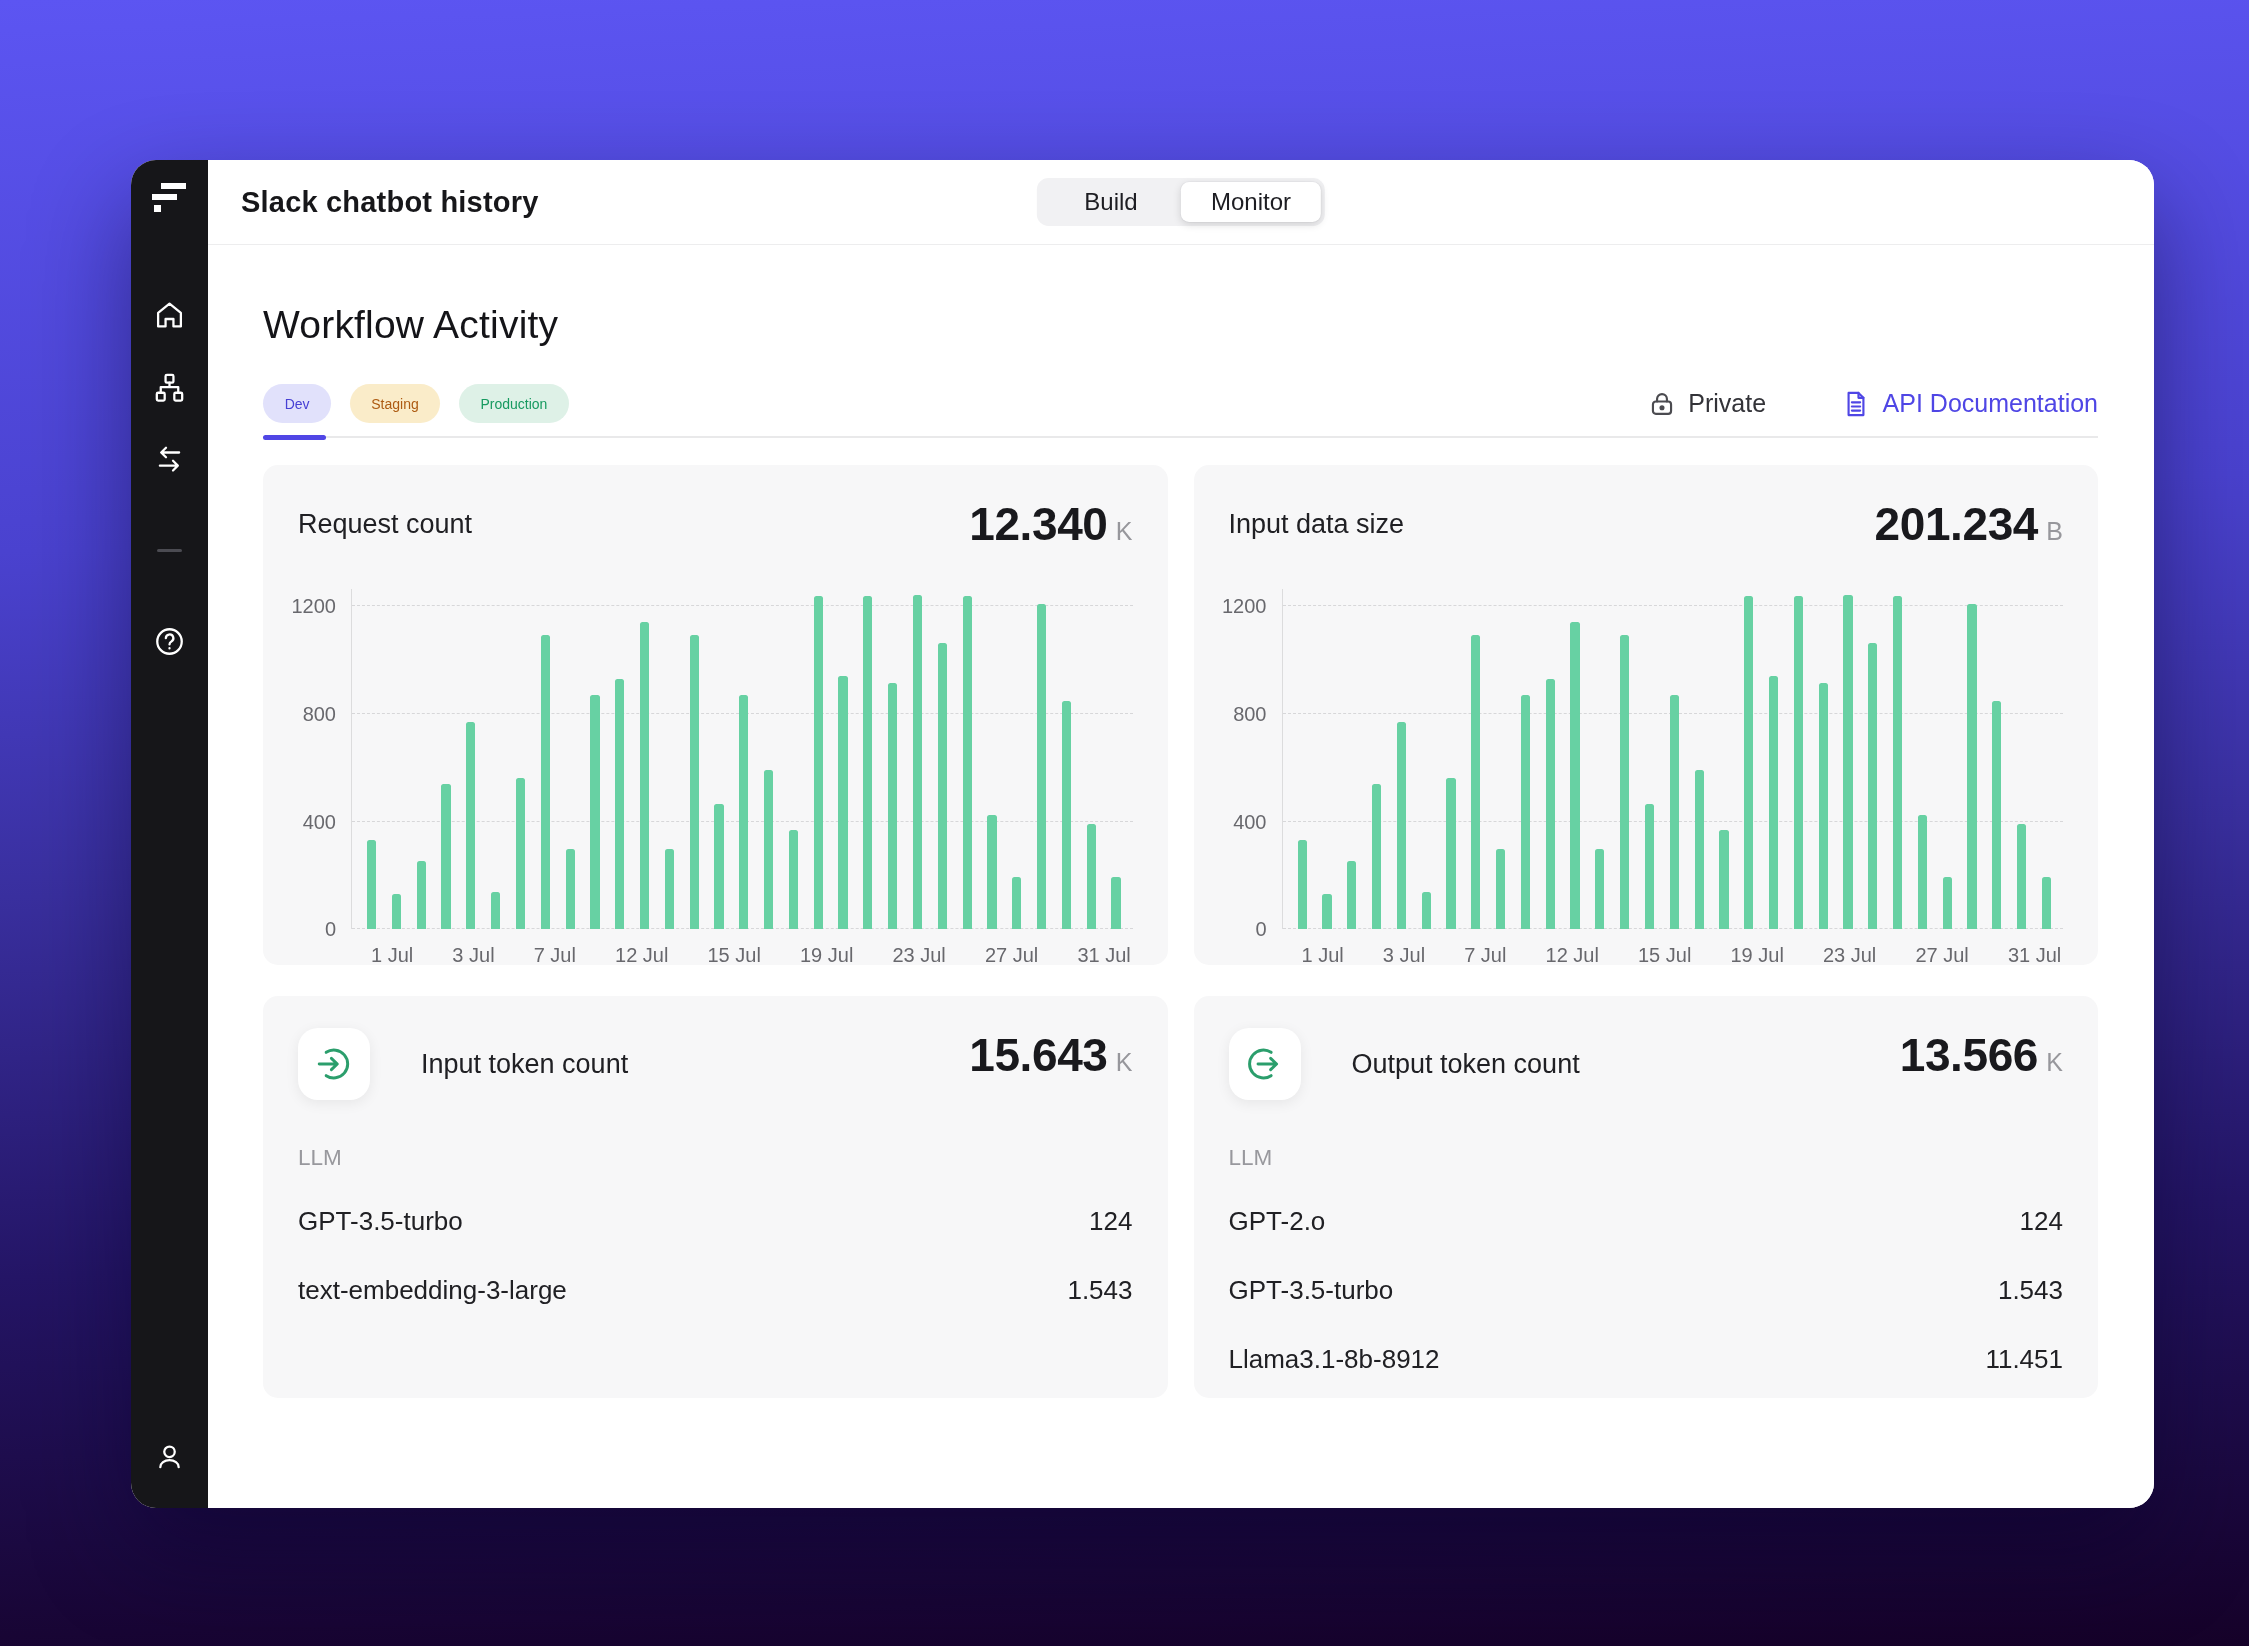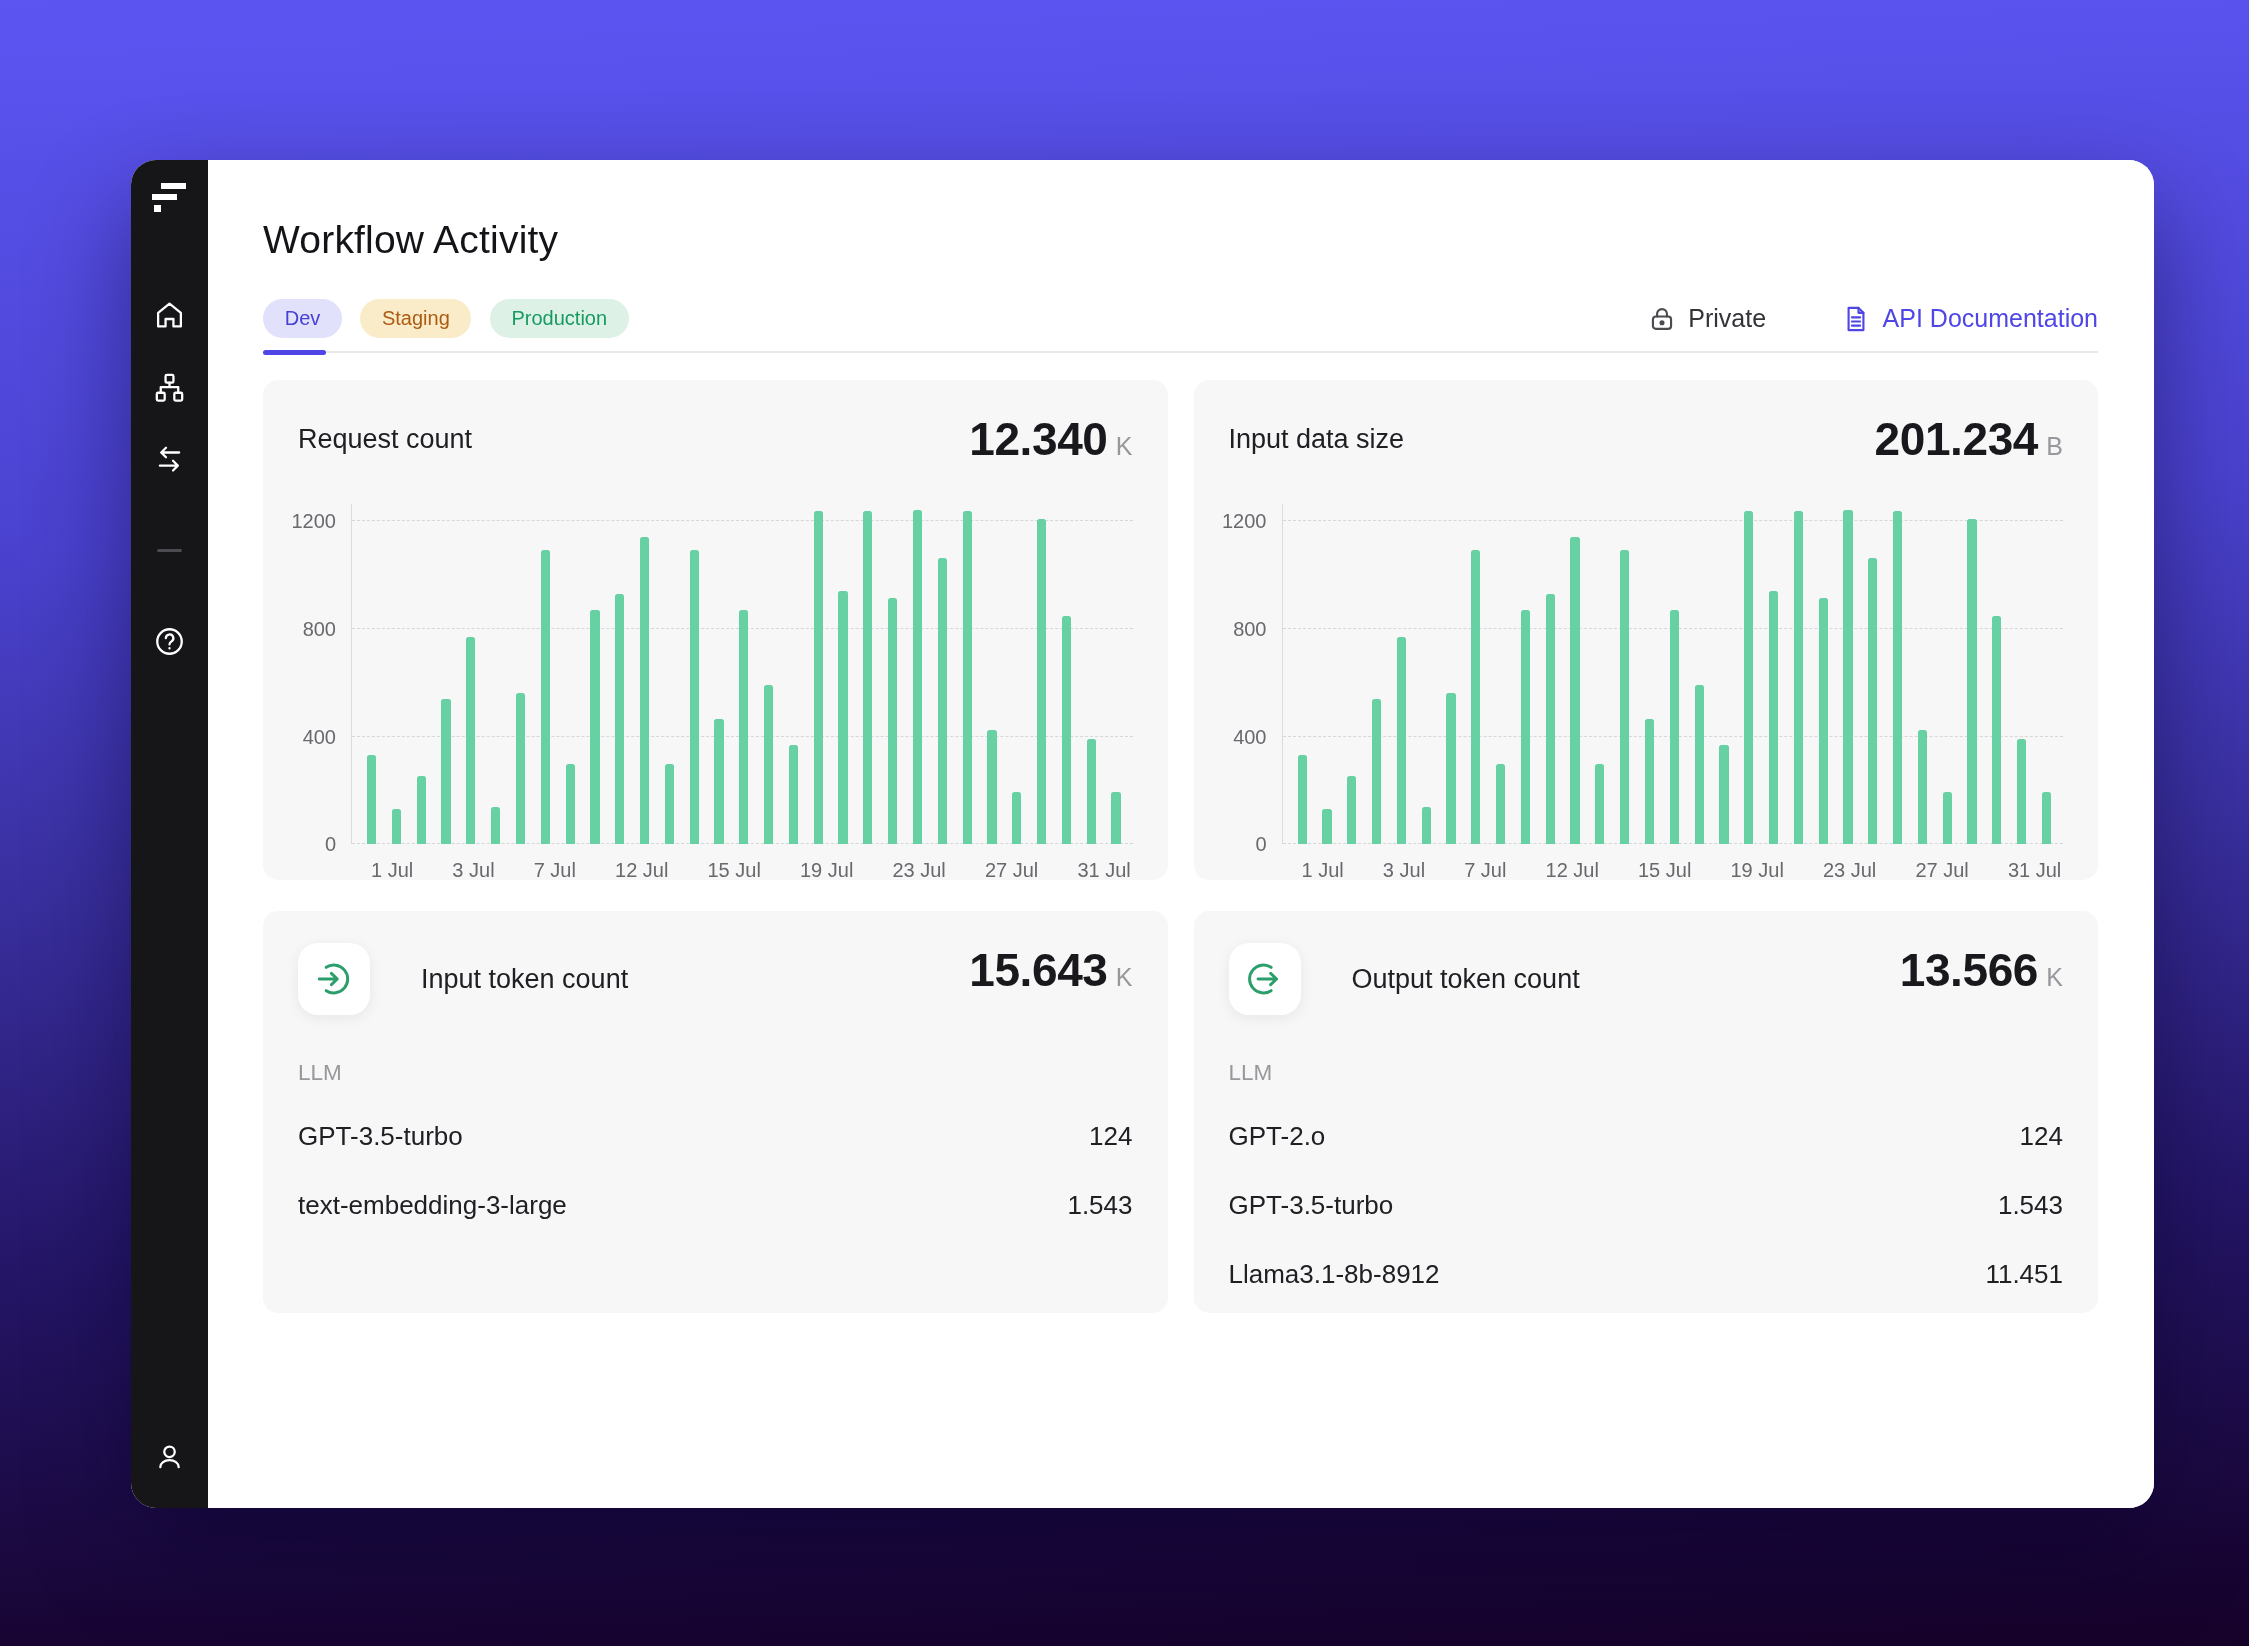--- a/index.html
+++ b/index.html
@@ -162,6 +162,13 @@
 
   <div class="main">
 
+    <div class="topbar">
+      <div class="app-title">Slack chatbot history</div>
+      <div class="toggle">
+        <div class="toggle-btn">Build</div>
+        <div class="toggle-btn active">Monitor</div>
+      </div>
+    </div>
 
     <div class="content">
       <div class="page-title">Workflow Activity</div>

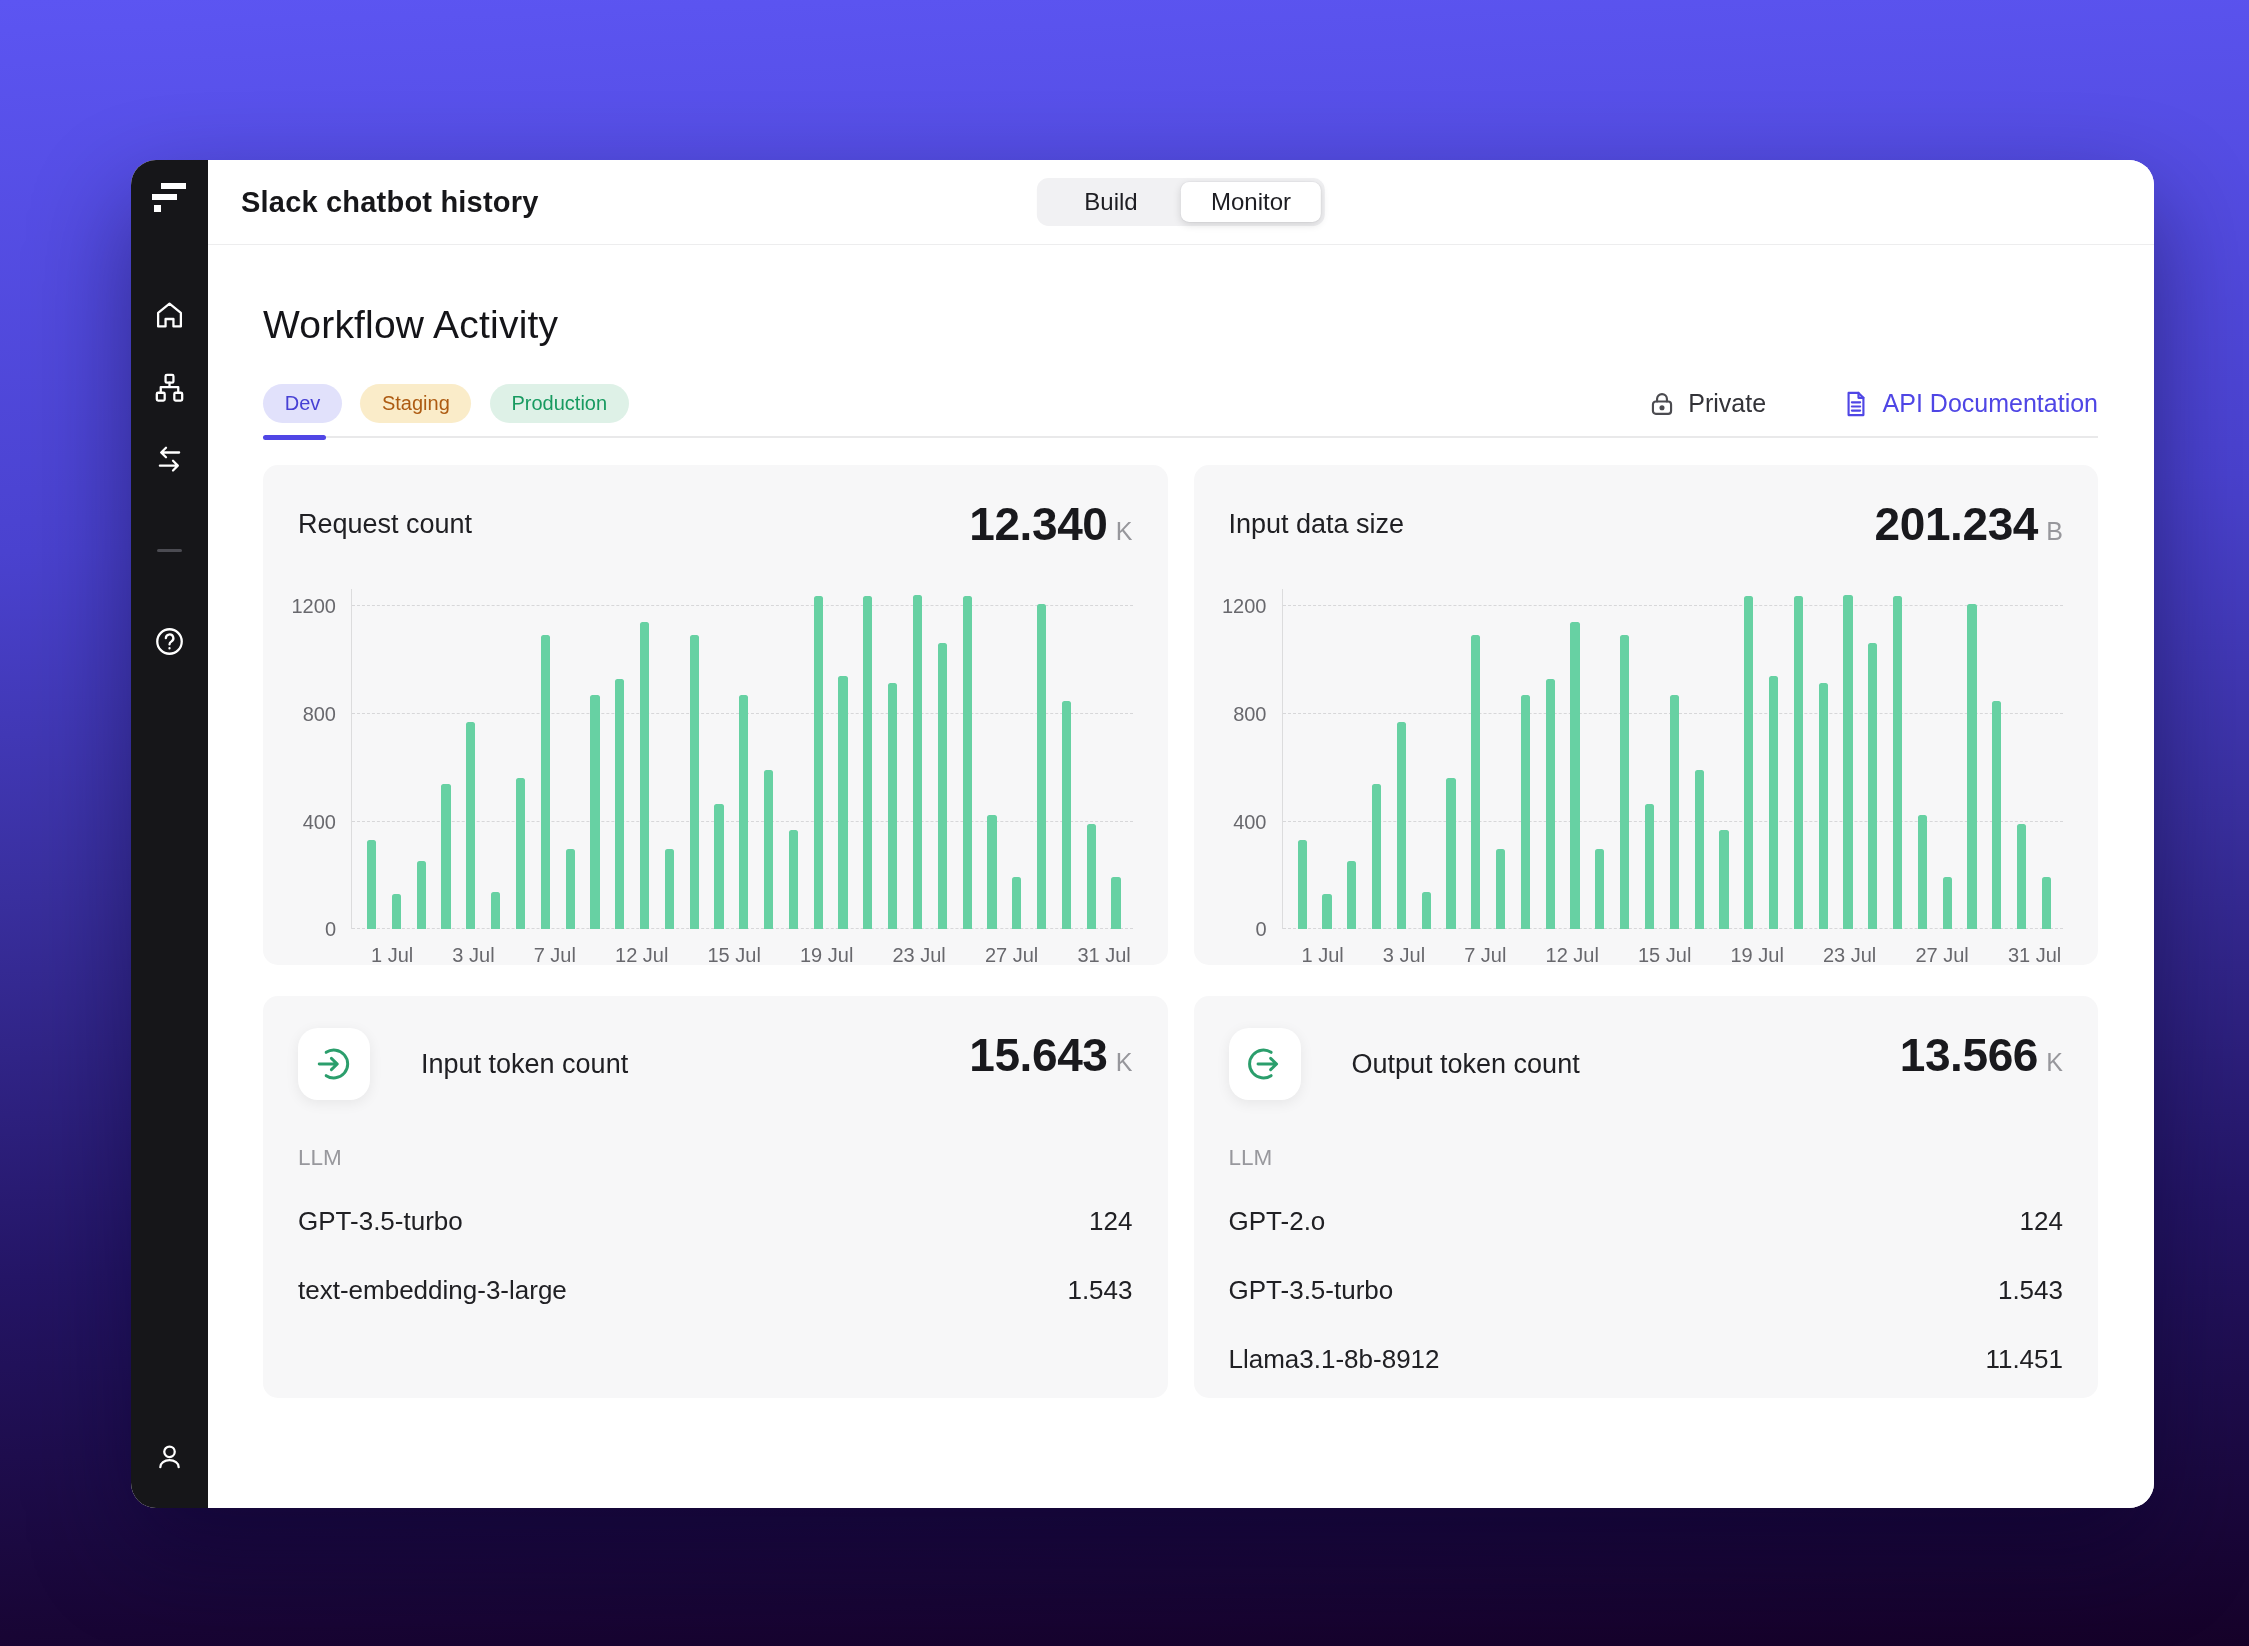--- a/index.html
+++ b/index.html
@@ -52,7 +52,7 @@
   .tabs-row { margin-top:37px; display:flex; align-items:center; }
   .pills { display:flex; gap:18.3px; }
   .pill {
-    height:39px; padding:0 21.7px; border-radius:20px; font-size:20px;
+    height:39px; padding:0 21.7px; border-radius:20px; font-size:14px;
     display:flex; align-items:center; cursor:pointer; font-weight:500;
   }
   .pill-dev        { background:#e1e1fb; color:#4740d4; }

